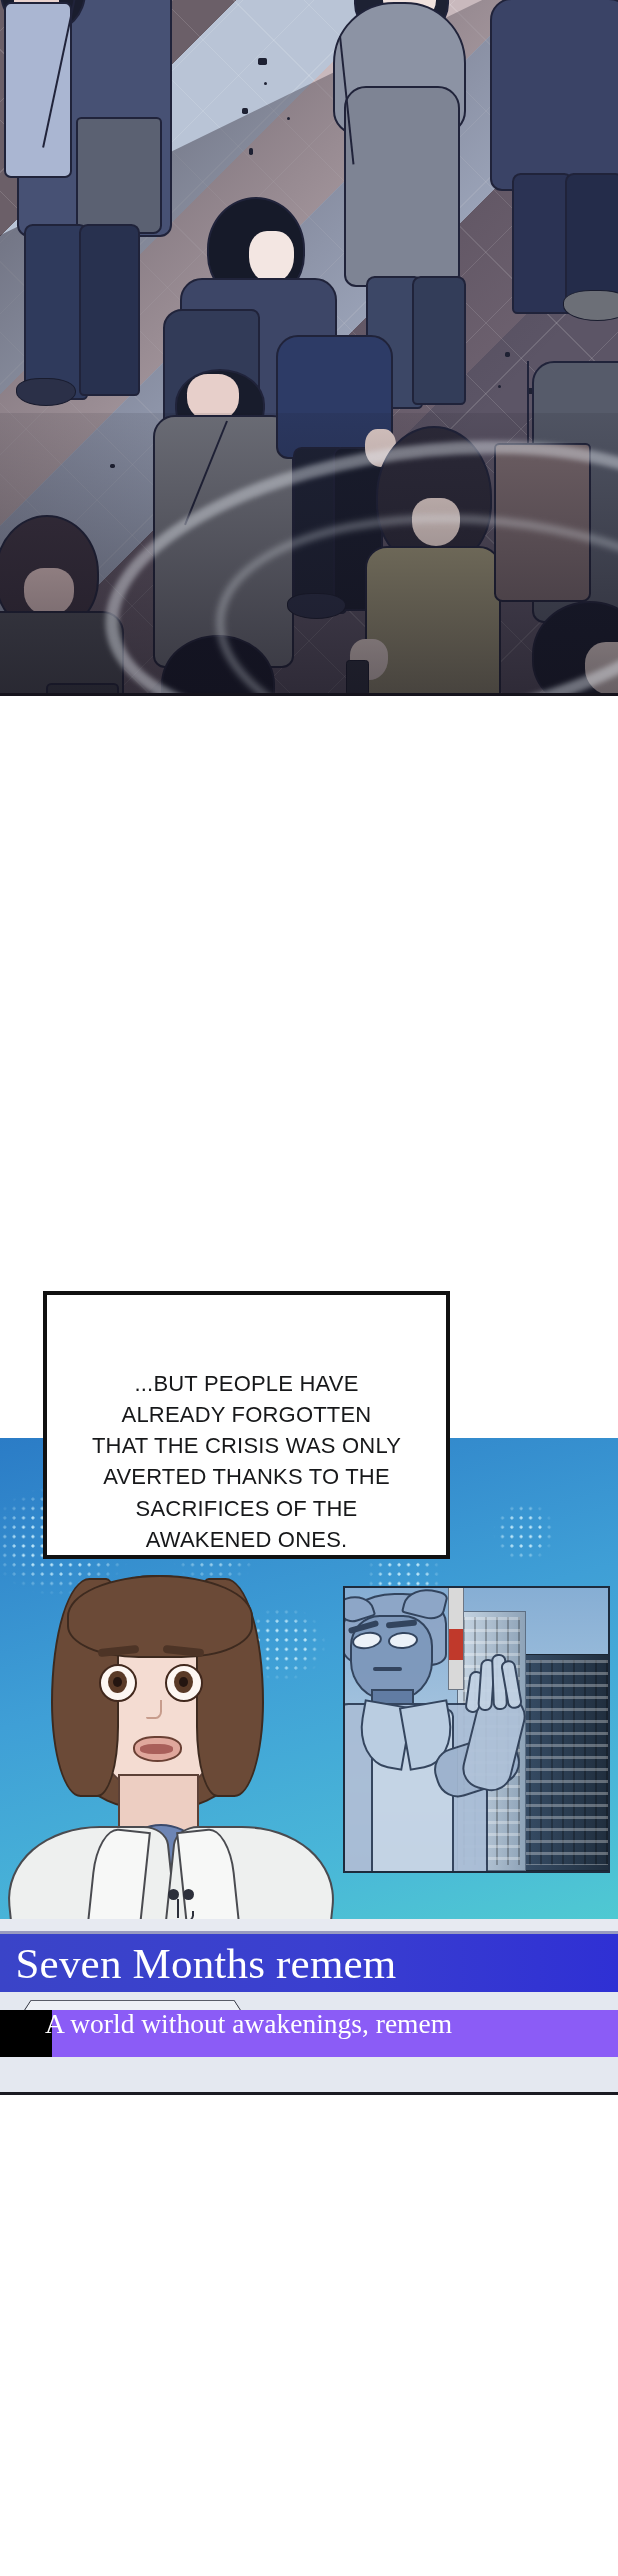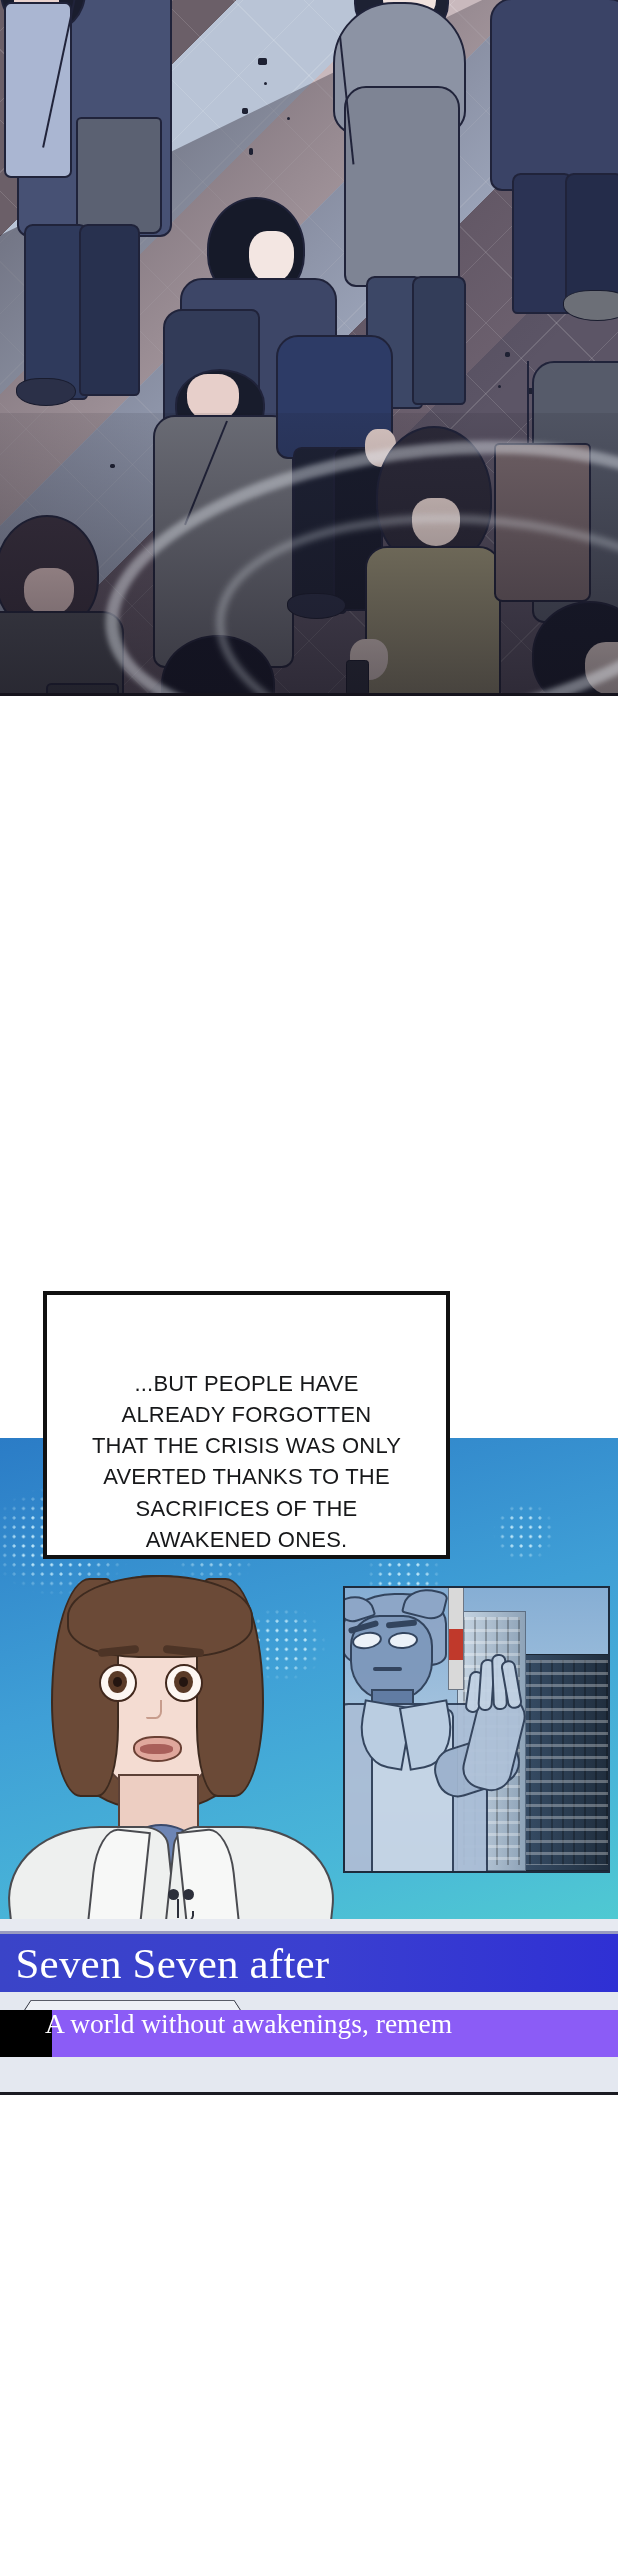--- a/index.html
+++ b/index.html
@@ -698,7 +698,7 @@
   </div>
 
   <div id="headline-banner">
-    <div id="headline-text">Seven Seven after</div>
+    <div id="headline-text">Seven Months remem</div>
   </div>
 
   <div id="ticker-bar">

